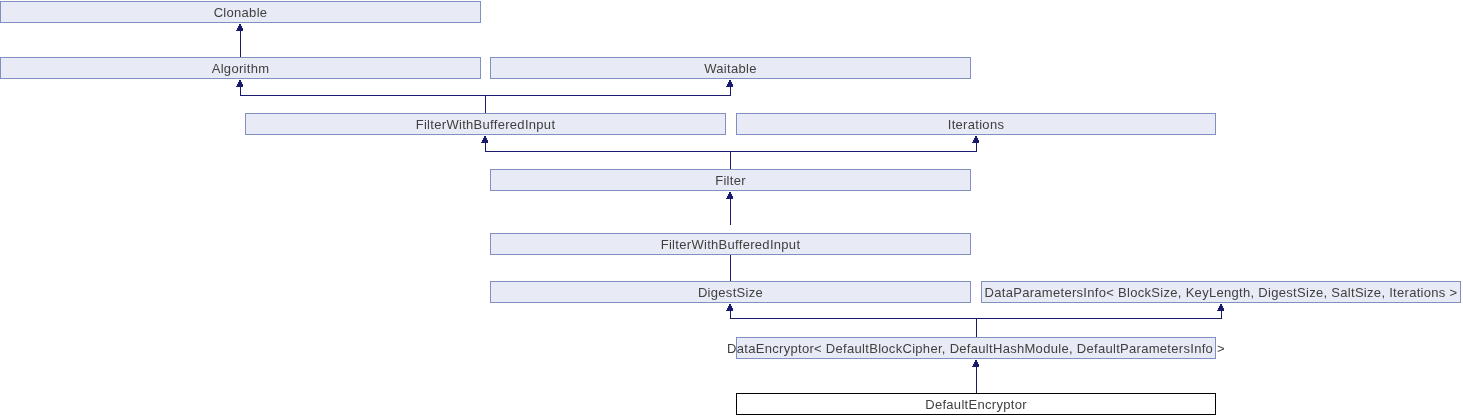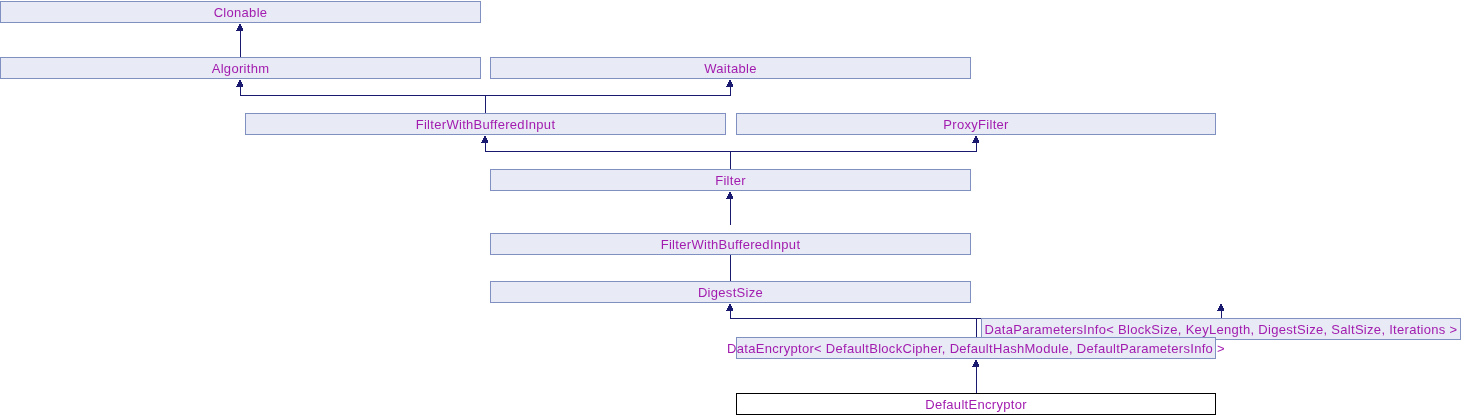--- a/index.html
+++ b/index.html
@@ -22,7 +22,7 @@
       justify-content: center;
       font-size: 13px;
       letter-spacing: 0.3px;
-      color: #a21caf;
+      color: #404040;
       white-space: nowrap;
       cursor: pointer;
     }

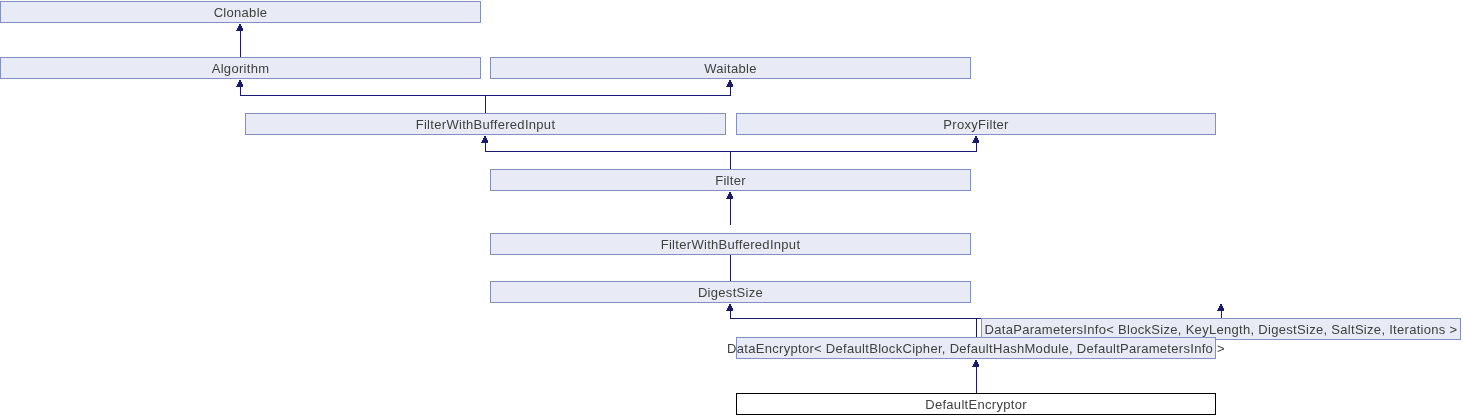--- a/index.html
+++ b/index.html
@@ -91,7 +91,7 @@
 
   <div class="node pos-bufferedtransformation">FilterWithBufferedInput</div>
 
-  <div class="node pos-notcopyable">ProxyFilter</div>
+  <div class="node pos-notcopyable">Iterations</div>
 
   <div class="node pos-filter">Filter</div>
 

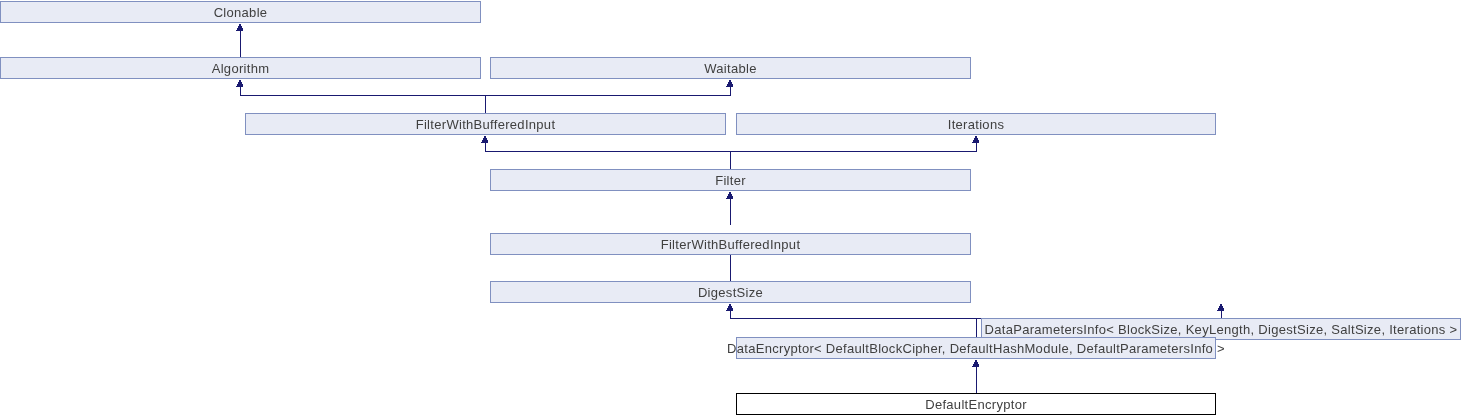--- a/index.html
+++ b/index.html
@@ -47,7 +47,7 @@
     .pos-filter                  { left: 490px;  top: 169px; width: 481px; }
     .pos-filterwithbufferedinput { left: 490px;  top: 225px; width: 481px; margin-top: 8px; }
     .pos-proxyfilter             { left: 490px;  top: 281px; width: 481px; }
-    .pos-dataparametersinfo      { left: 981px;  top: 281px; width: 480px; margin-top: 37px; }
+    .pos-dataparametersinfo      { left: 981px;  top: 281px; width: 480px; }
     .pos-dataencryptor           { left: 736px;  top: 337px; width: 480px; }
     .pos-defaultencryptor        { left: 736px;  top: 393px; width: 480px; }
   </style>

